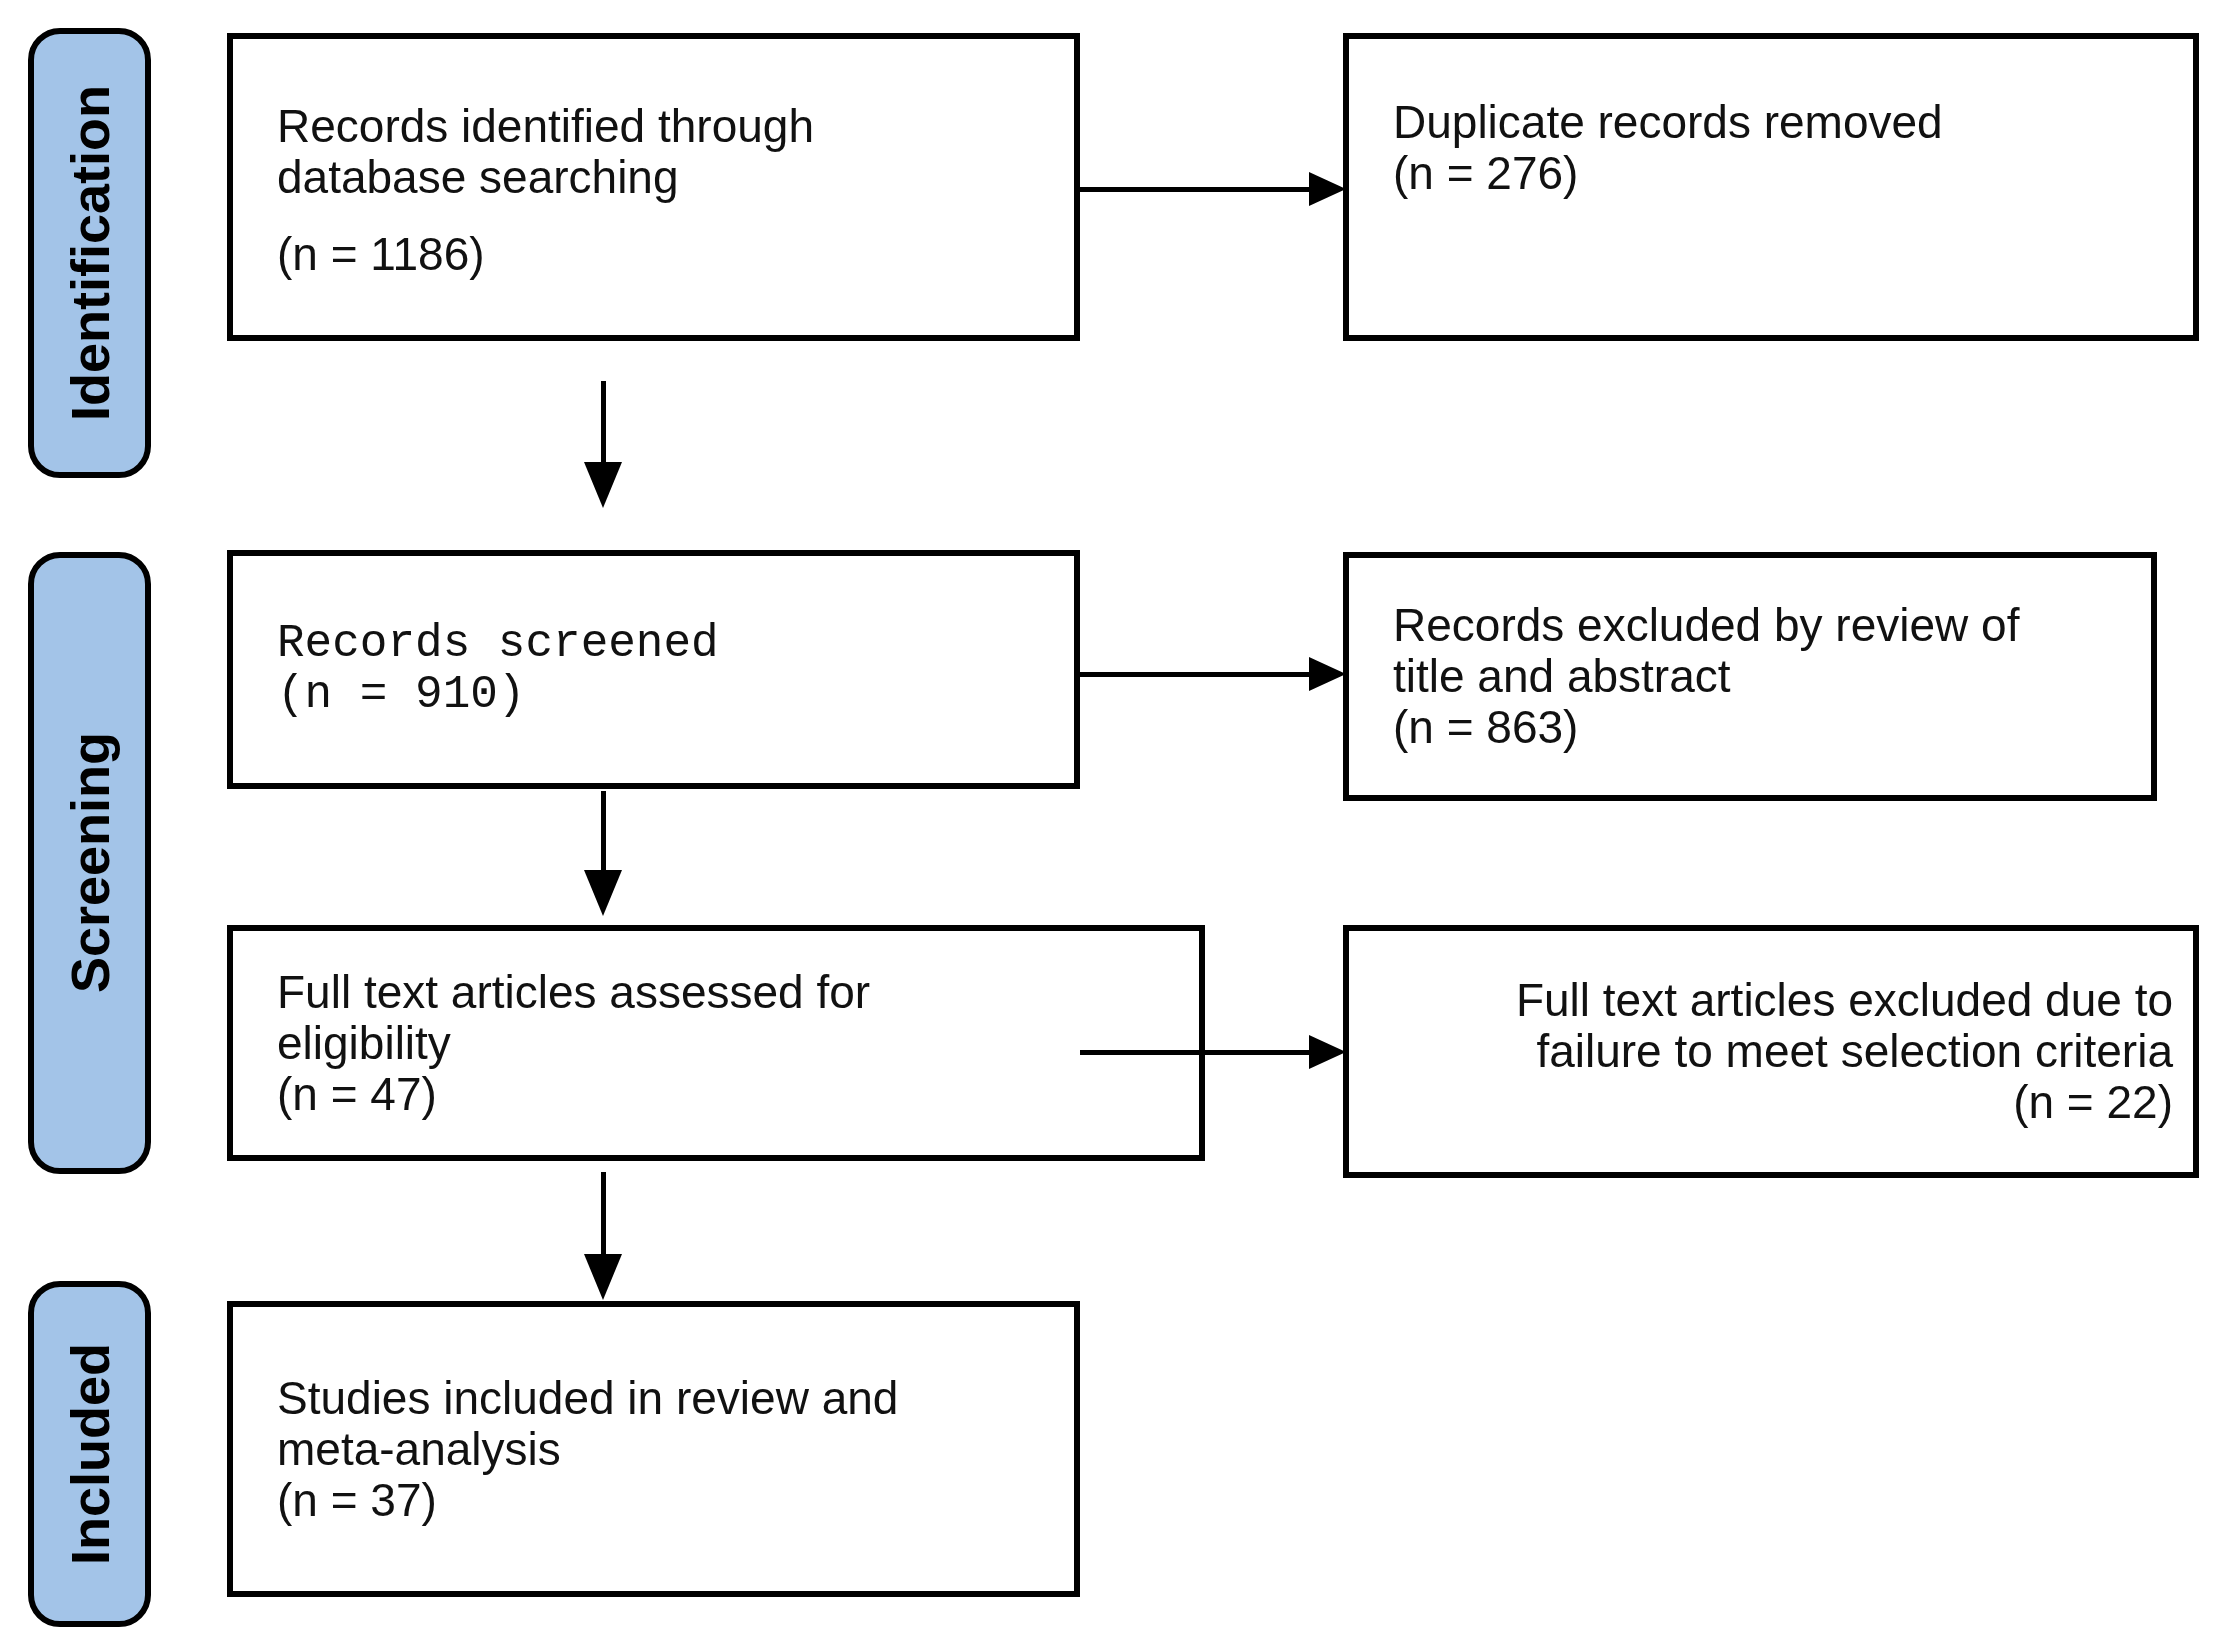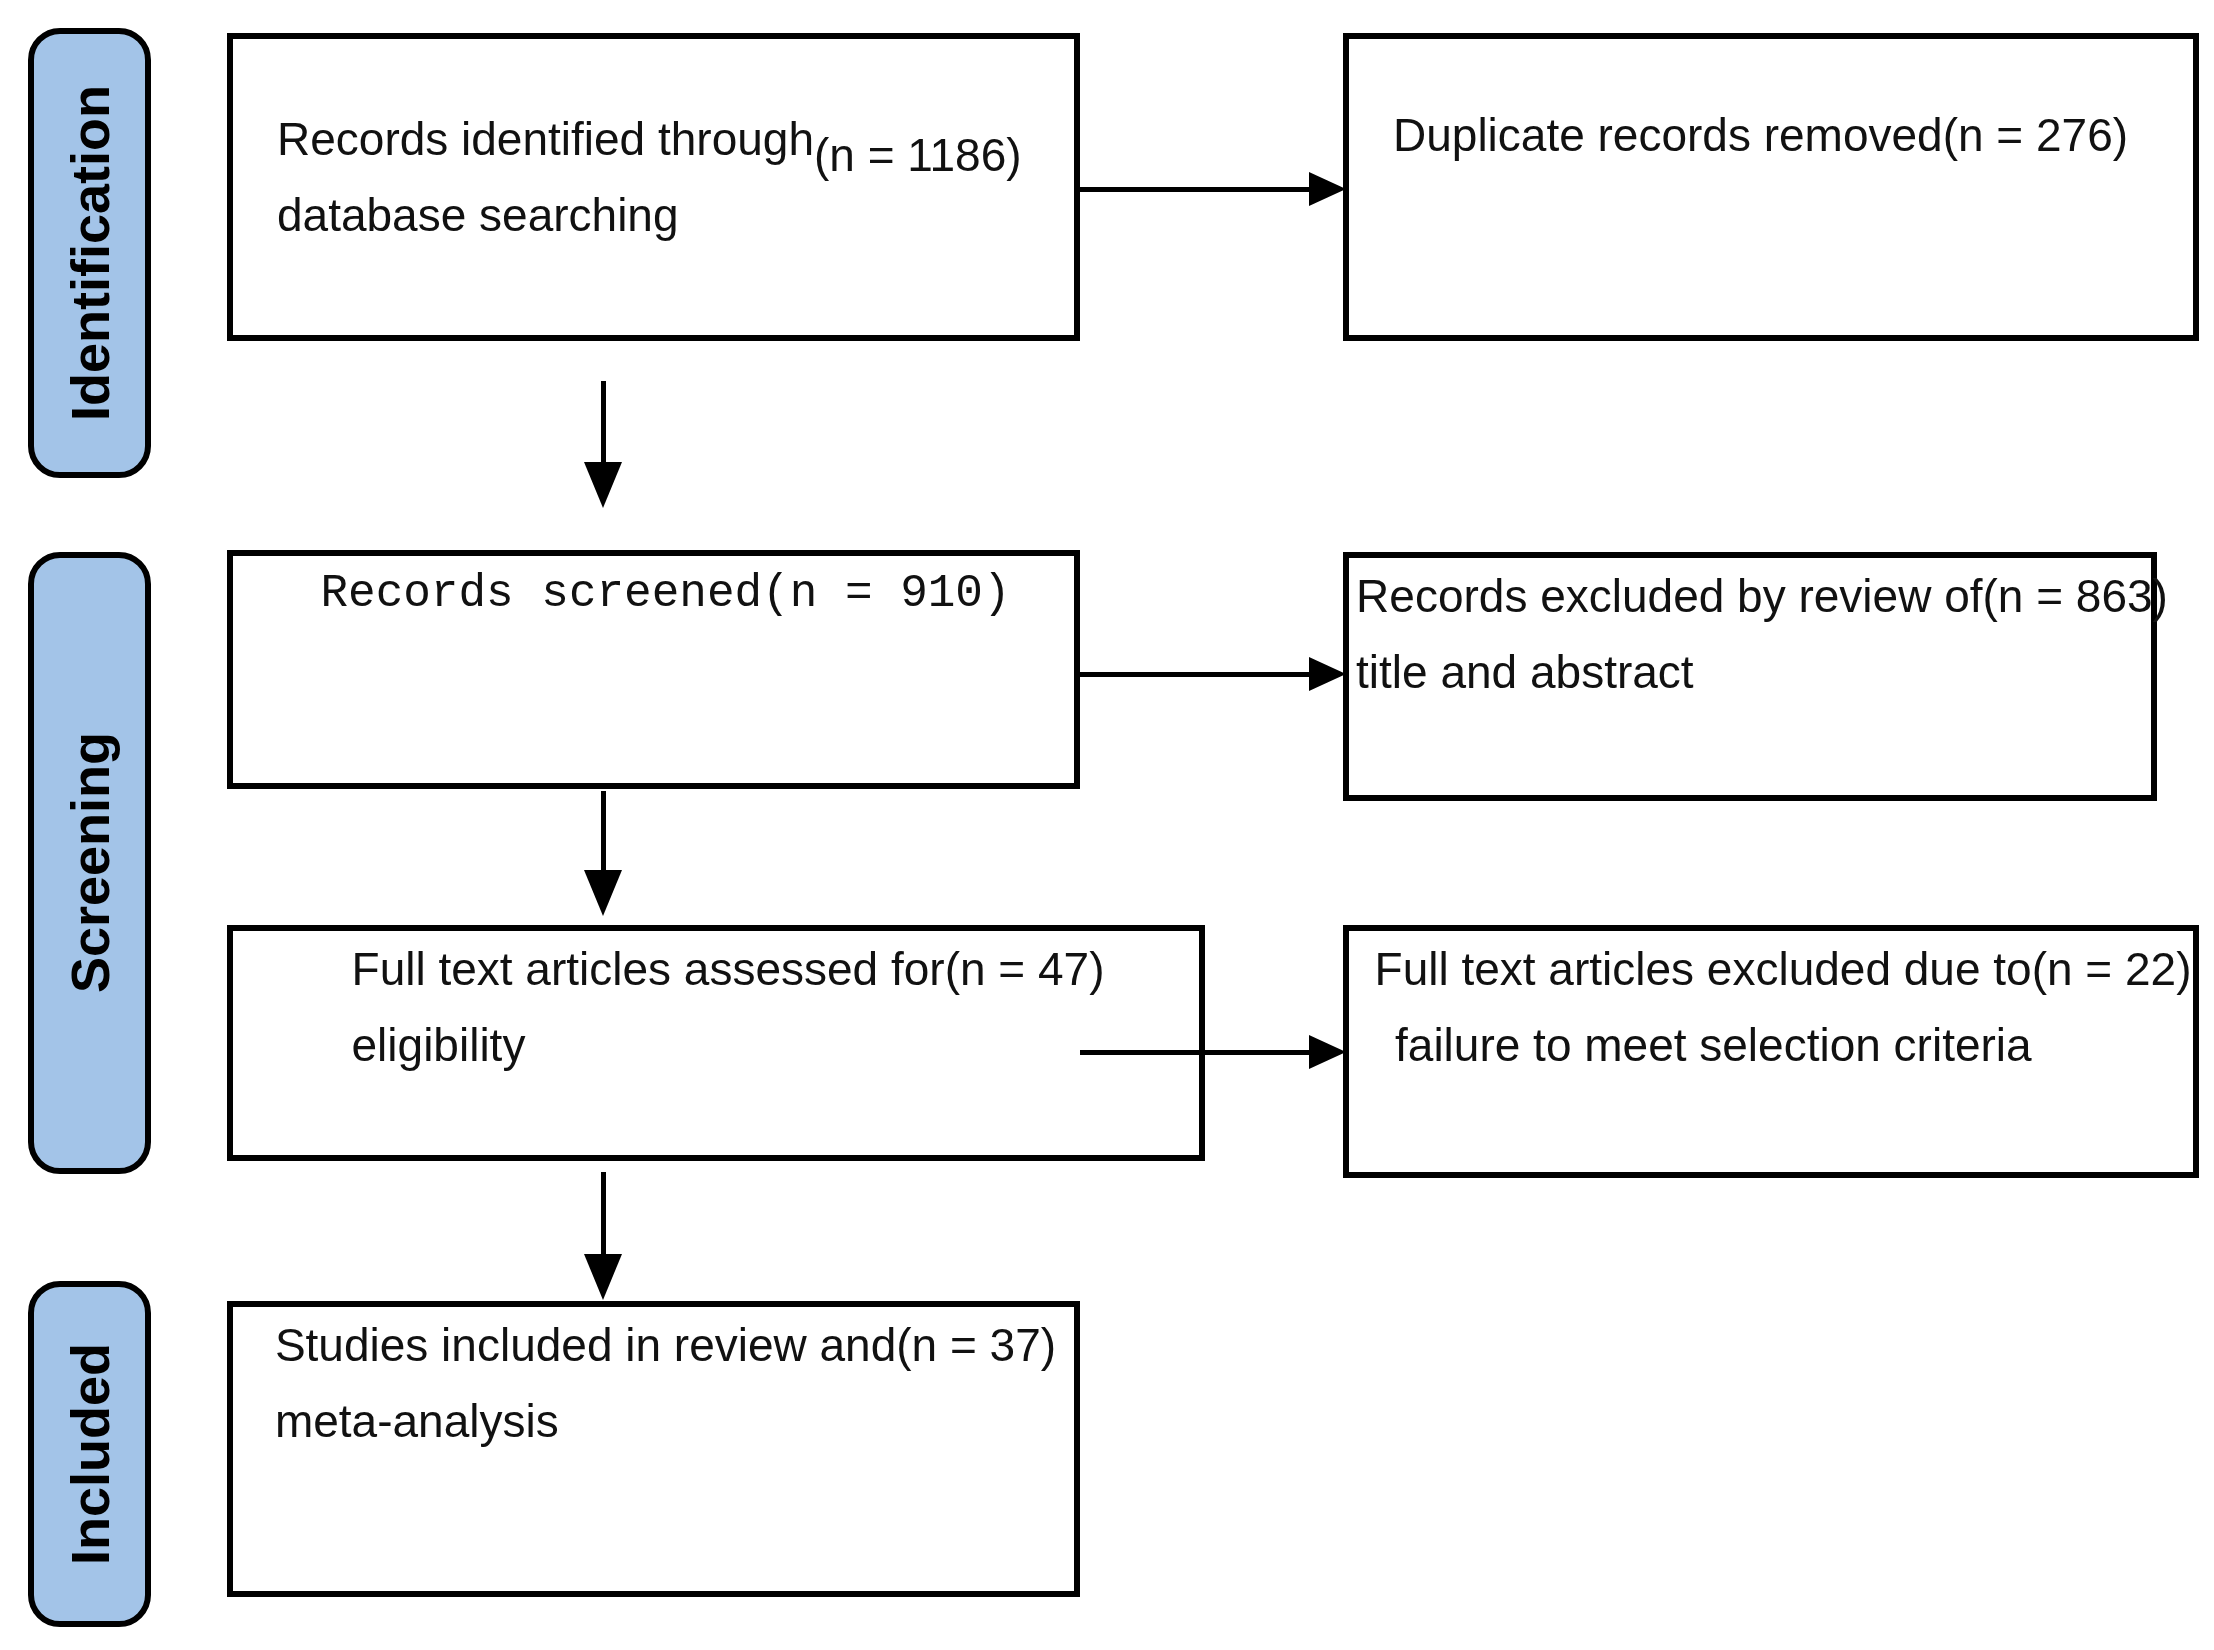--- a/index.html
+++ b/index.html
@@ -44,11 +44,11 @@
     background: #ffffff;
     border: 6px solid var(--stroke, #000000);
     display: flex;
-    flex-direction: row;
+    flex-direction: column;
     justify-content: center;
     padding: 0 20px 0 44px;
     font-size: 46px;
-    line-height: 76px;
+    line-height: 51px;
   }
   .fbox.top-biased {
     justify-content: flex-start;

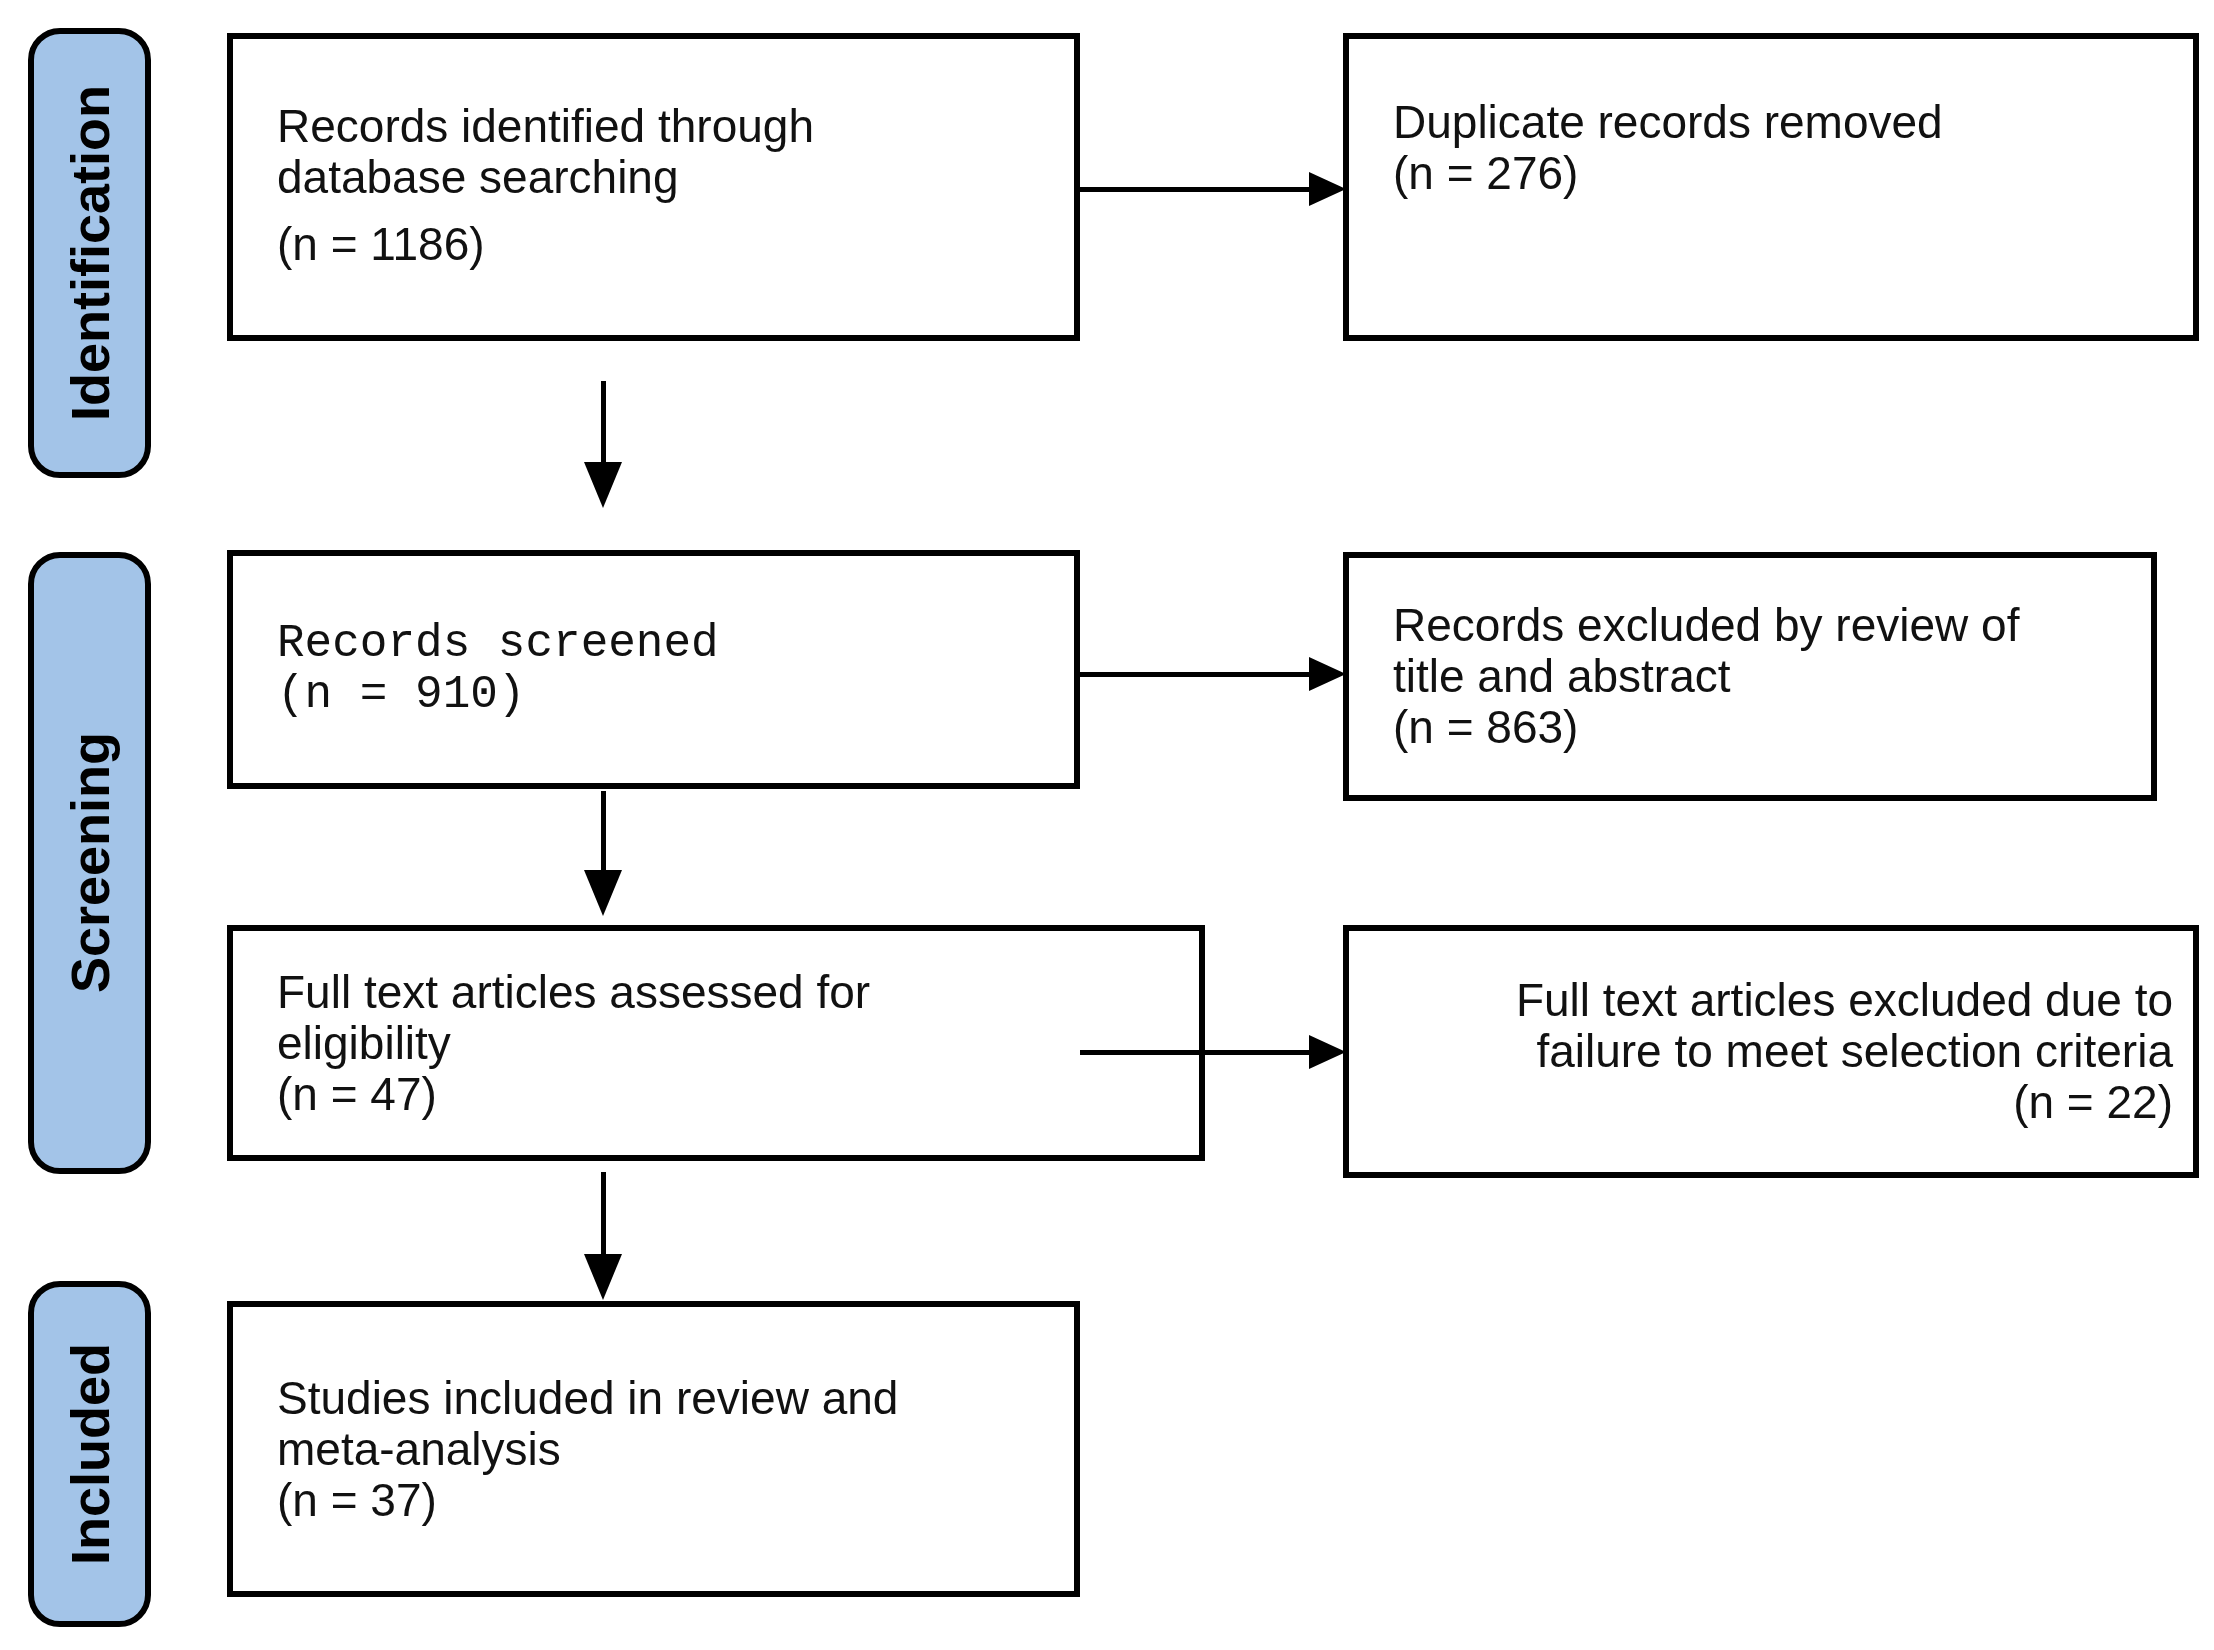--- a/index.html
+++ b/index.html
@@ -57,7 +57,7 @@
     white-space: pre;
   }
   .count-gap {
-    margin-top: 16px;
+    margin-top: 26px;
   }
   
   .stem {

